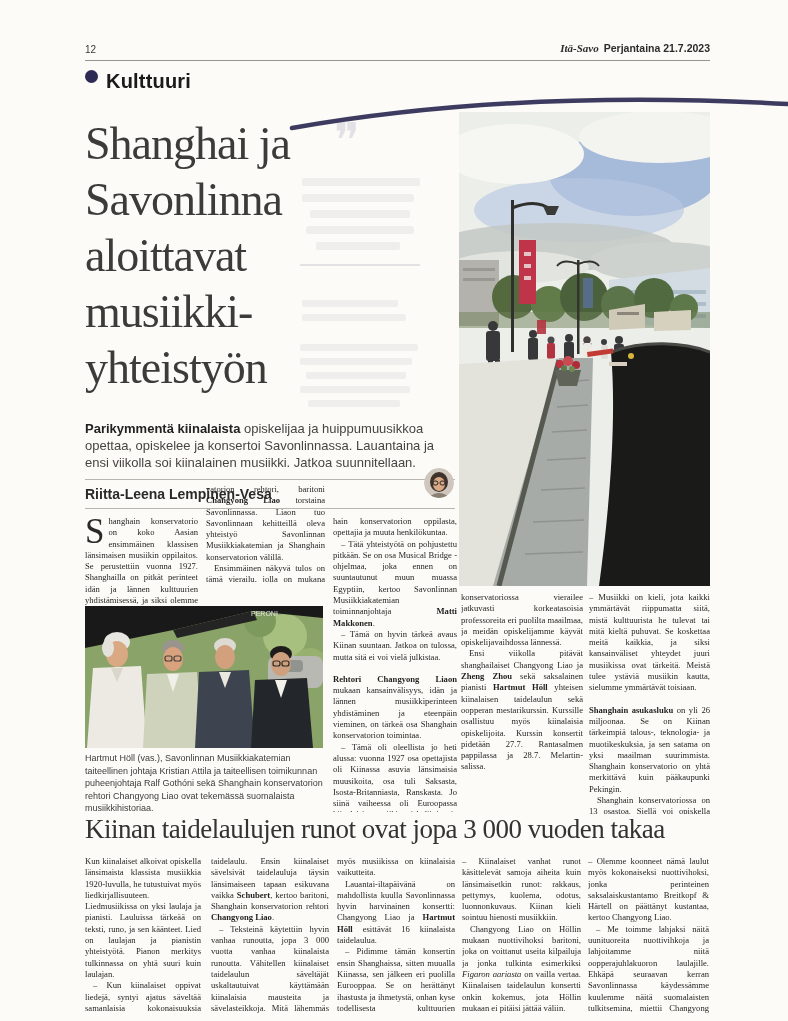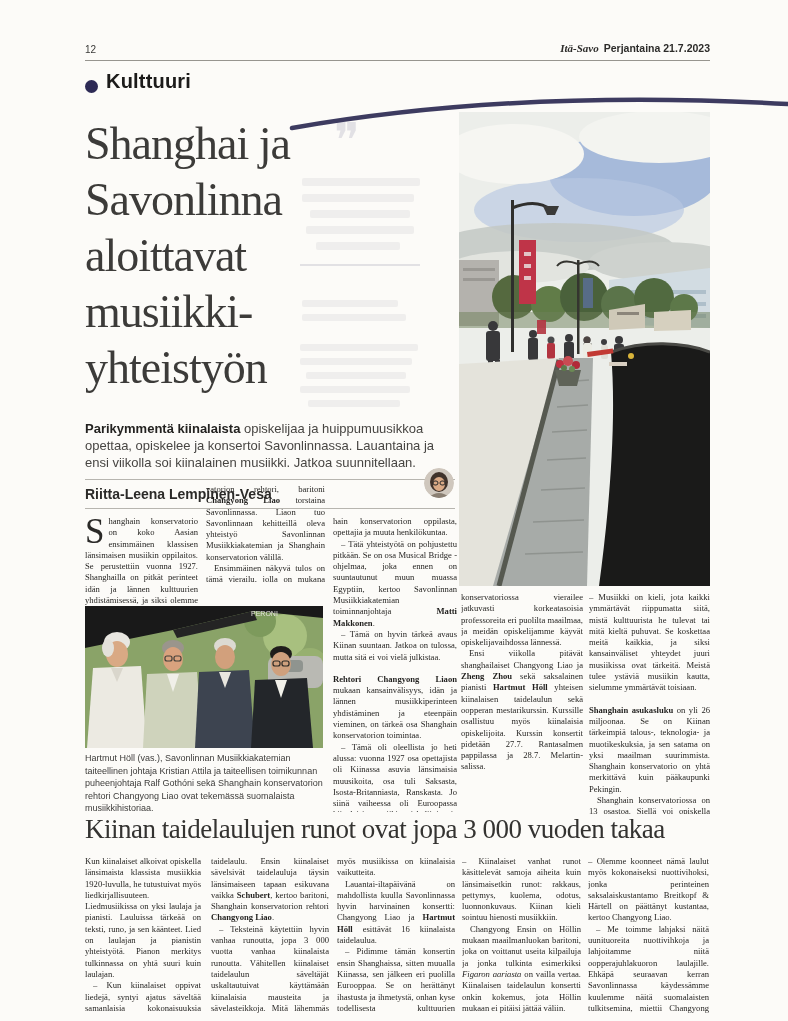--- a/index.html
+++ b/index.html
@@ -13,7 +13,7 @@
   .masthead{font-style:italic;font-weight:bold;font-family:"Liberation Serif",serif;}
   .issue-date{font-family:"Liberation Sans",sans-serif;font-size:10.5px;font-weight:600;}
   .header-rule{position:absolute;left:85px;right:78px;top:60px;height:1px;background:#97958f;}
-  .section-marker{position:absolute;left:85px;top:70px;display:flex;align-items:flex-end;gap:8px;}
+  .section-marker{position:absolute;left:85px;top:70px;display:flex;align-items:flex-start;gap:8px;}
   .section-dot{width:13px;height:13px;border-radius:50%;}
   .section-label{font-family:"Liberation Sans",sans-serif;font-weight:bold;font-size:20px;
                  letter-spacing:.2px;color:#1c1b1a;}

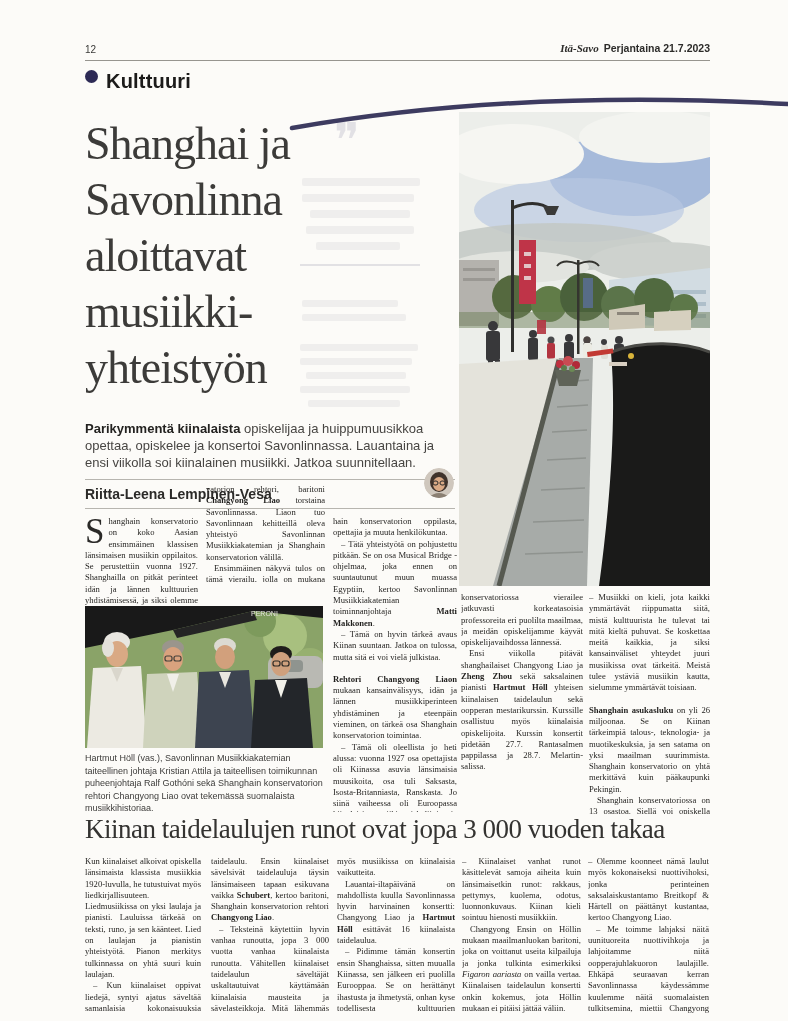--- a/index.html
+++ b/index.html
@@ -291,7 +291,7 @@
     </div>
   <div class="col d4">
       <p><span>– Kiinalaiset vanhat runot käsittelevät samoja aiheita kuin länsimaisetkin runot: rakkaus, pettymys, kuolema, odotus, luonnonkuvaus. Kiinan kieli sointuu hienosti musiikkiin.</span></p>
-      <p class="ind"><span>Changyong Ensin on Höllin mukaan maailmanluokan baritoni, joka on voittanut useita kilpailuja ja jonka tulkinta esimerkiksi </span><i>Figaron aariasta</i><span> on vailla vertaa. Kiinalaisen taidelaulun konsertti onkin kokemus, jota Höllin mukaan ei pitäisi jättää väliin.</span></p>
+      <p class="ind"><span>Changyong Liao on Höllin mukaan nuottivihoksi baritoni, joka on voittanut useita kilpailuja ja jonka tulkinta esimerkiksi </span><i>Figaron aariasta</i><span> on vailla vertaa. Kiinalaisen taidelaulun konsertti onkin kokemus, jota Höllin mukaan ei pitäisi jättää väliin.</span></p>
     </div>
   <div class="col d5">
       <p><span>– Olemme koonneet nämä laulut myös kokonaiseksi nuottivihoksi, jonka perinteinen saksalaiskustantamo Breitkopf &amp; Härtell on päättänyt kustantaa, kertoo Changyong Liao.</span></p>

